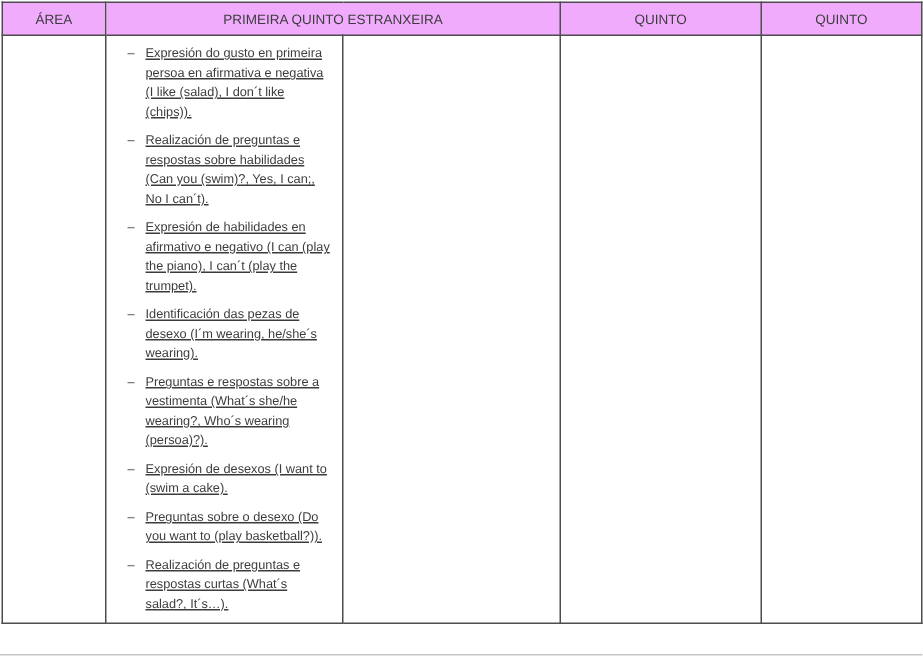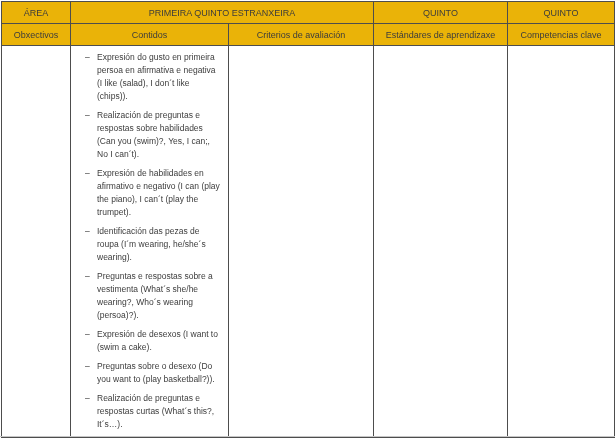--- a/index.html
+++ b/index.html
@@ -37,7 +37,7 @@
     font-size: 9px;
     vertical-align: middle;
     color: #3c3c3c;
-    background: #eab308;
+    background: #f0abfc;
   }
   tr.body-row { height: 385px; }
   tr.body-row td { vertical-align: top; background: #ffffff; }

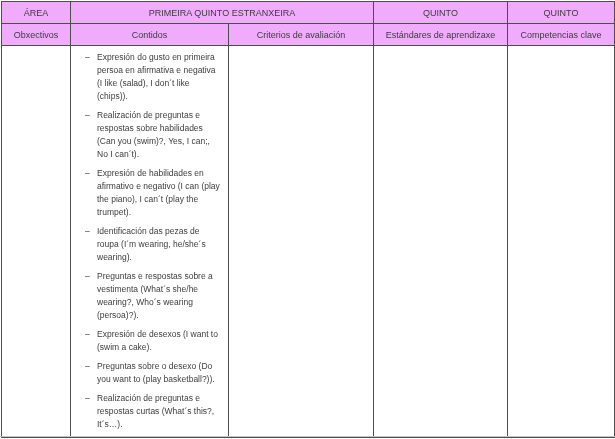--- a/index.html
+++ b/index.html
@@ -81,13 +81,6 @@
         <th>QUINTO</th>
         <th>QUINTO</th>
       </tr>
-      <tr class="hrow">
-        <th>Obxectivos</th>
-        <th>Contidos</th>
-        <th>Criterios de avaliación</th>
-        <th>Estándares de aprendizaxe</th>
-        <th>Competencias clave</th>
-      </tr>
     </thead>
     <tbody>
       <tr class="body-row">

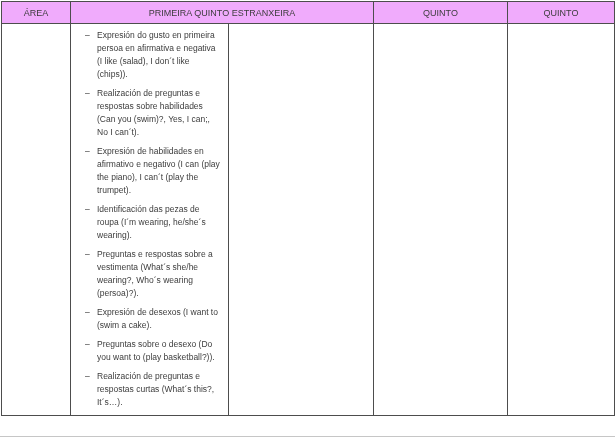--- a/index.html
+++ b/index.html
@@ -54,7 +54,7 @@
     flex: 0 0 12px;
     width: 12px;
   }
-  .li .txt { flex: 1 1 auto; }
+  .li .txt { flex: 1 1 auto; text-decoration: underline; }
   .next-page-line {
     position: absolute;
     left: 0; top: 436px;

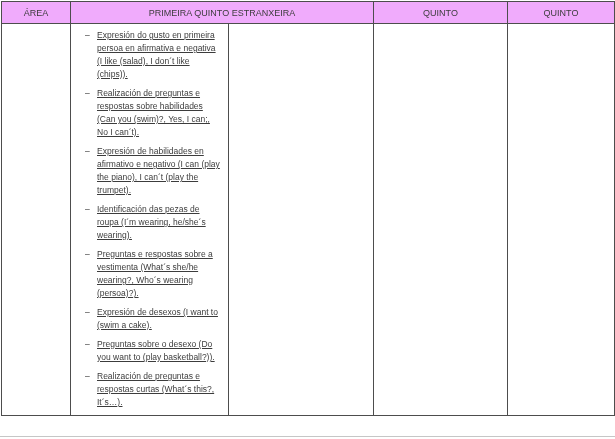--- a/index.html
+++ b/index.html
@@ -100,7 +100,7 @@
           </div>
           <div class="li">
             <span class="dash">–</span>
-            <span class="txt">Identificación das pezas de roupa (I´m wearing, he/she´s wearing).</span>
+            <span class="txt">Identificación das pezas de desexo (I´m wearing, he/she´s wearing).</span>
           </div>
           <div class="li">
             <span class="dash">–</span>

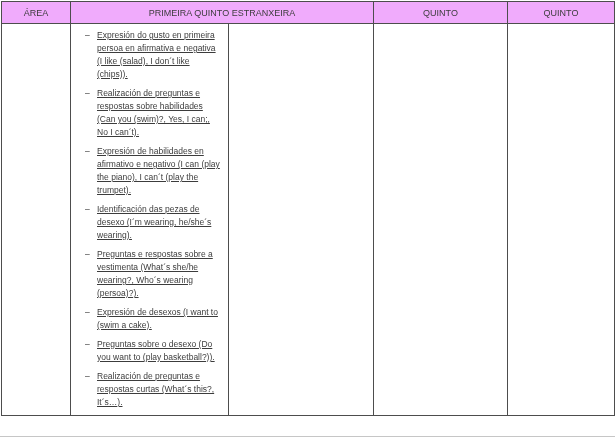--- a/index.html
+++ b/index.html
@@ -116,7 +116,7 @@
           </div>
           <div class="li">
             <span class="dash">–</span>
-            <span class="txt">Realización de preguntas e respostas curtas (What´s this?, It´s…).</span>
+            <span class="txt">Realización de preguntas e respostas curtas (What´s salad?, It´s…).</span>
           </div>
         </td>
         <td></td>

